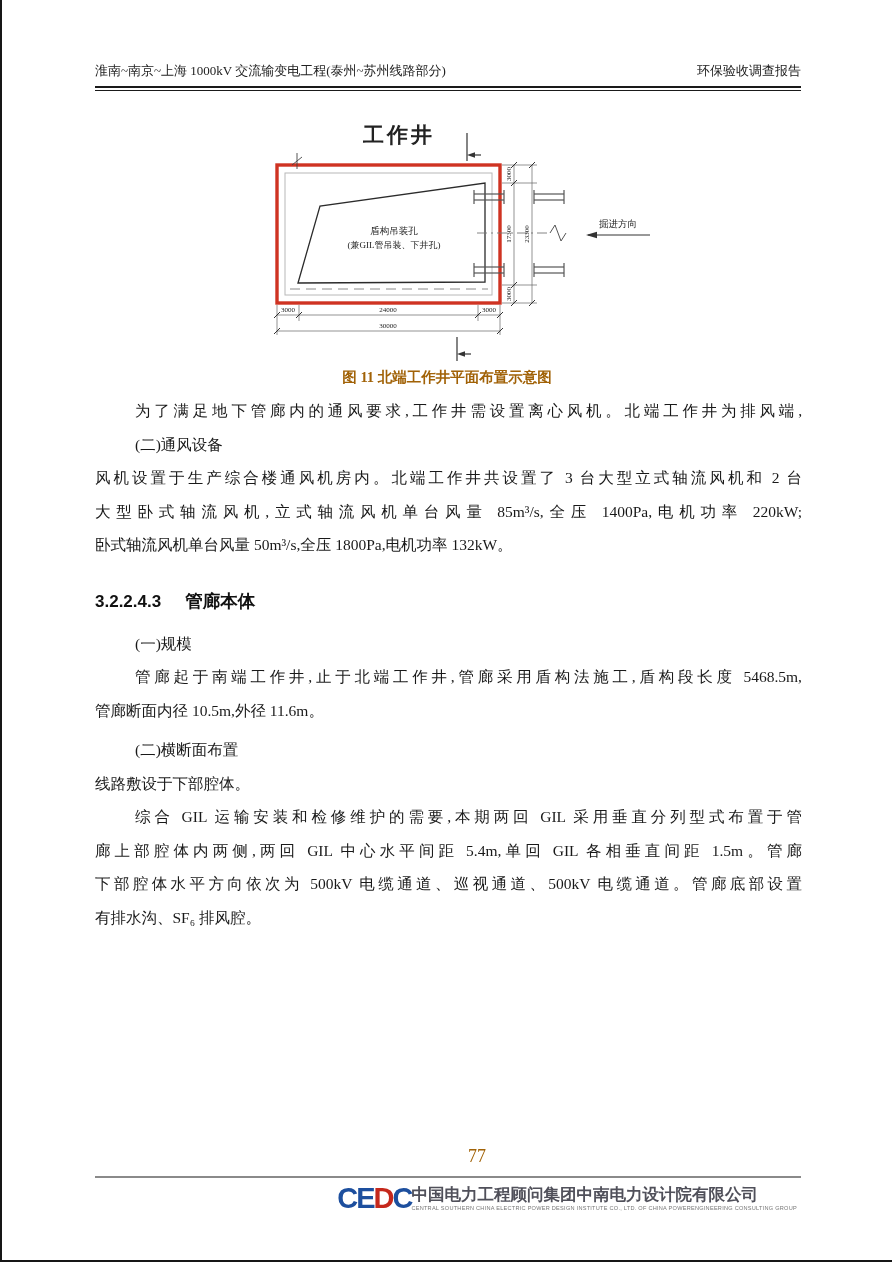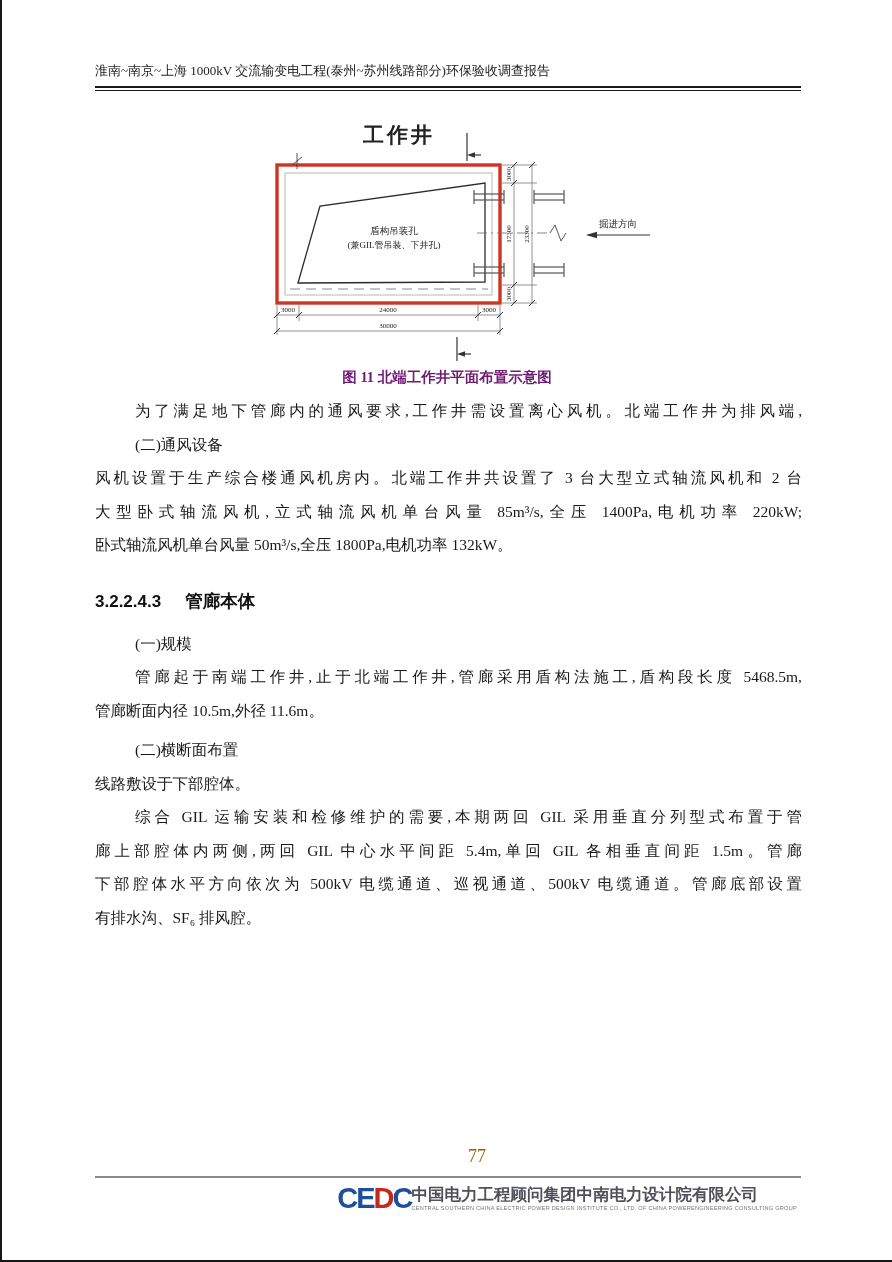--- a/index.html
+++ b/index.html
@@ -7,7 +7,7 @@
         font-family:"Liberation Serif","DejaVu Serif",serif;color:#1c1c1c;
         border-left:2px solid #161616;border-bottom:2px solid #161616;box-sizing:border-box;}
   
-  .header{position:absolute;left:93px;top:62px;width:706px;display:flex;
+  .header{position:absolute;left:93px;top:62px;width:706px;display:flex;justify-content:space-between;
           font-size:13px;color:#222;}
   .header-rule{position:absolute;left:93px;top:86px;width:706px;height:2px;
                border-top:2px solid #1a1a1a;border-bottom:1px solid #1a1a1a;}

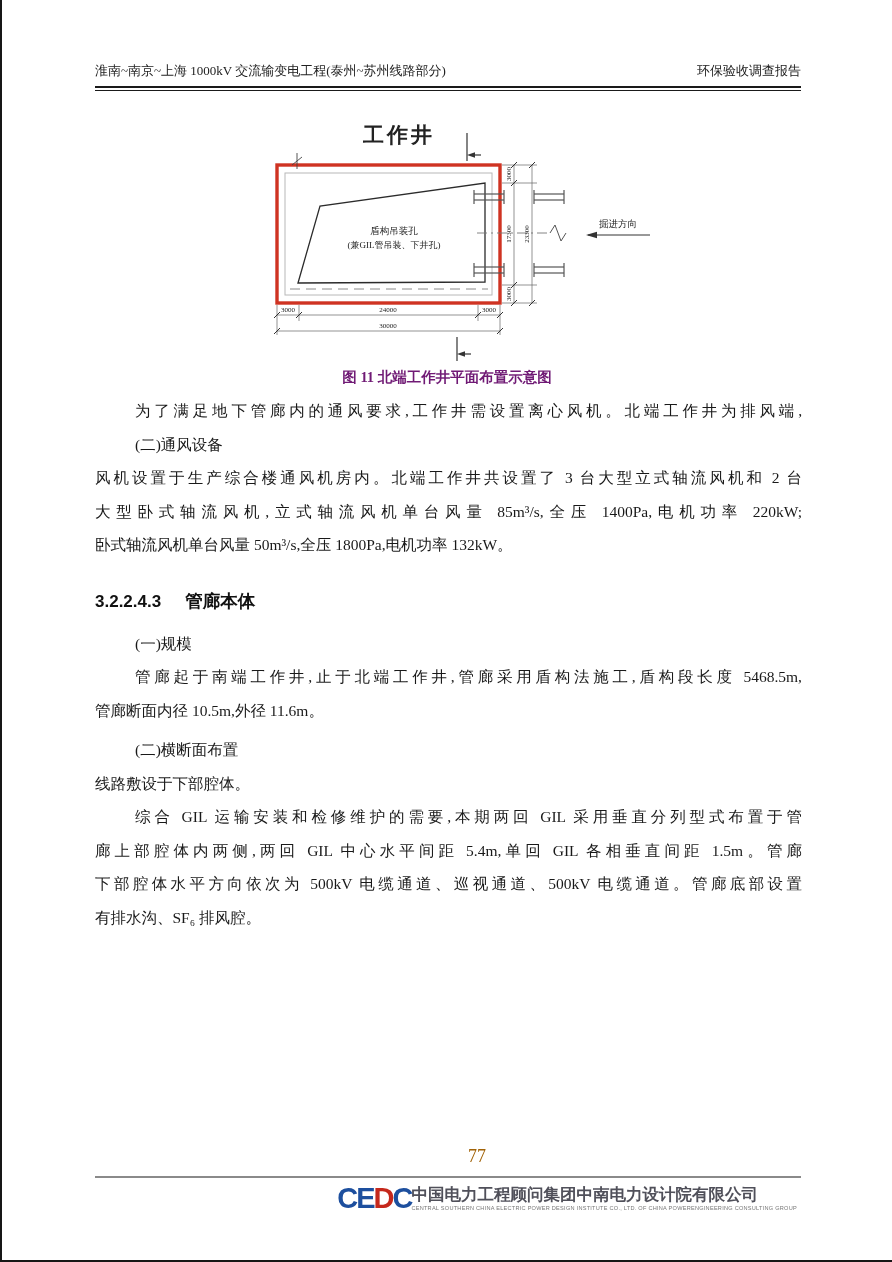--- a/index.html
+++ b/index.html
@@ -14,7 +14,7 @@
   
   .figure{position:absolute;left:250px;top:113px;width:430px;height:252px;}
   .caption{position:absolute;left:0;top:368px;width:100%;text-align:center;
-           font-weight:bold;font-size:14.5px;color:#701a75;}
+           font-weight:bold;font-size:14.5px;color:#a16207;}
   
   .content{position:absolute;left:93px;top:394px;width:707px;font-size:15.5px;color:#191919;}
   .line{height:33.5px;line-height:33.5px;white-space:nowrap;}

